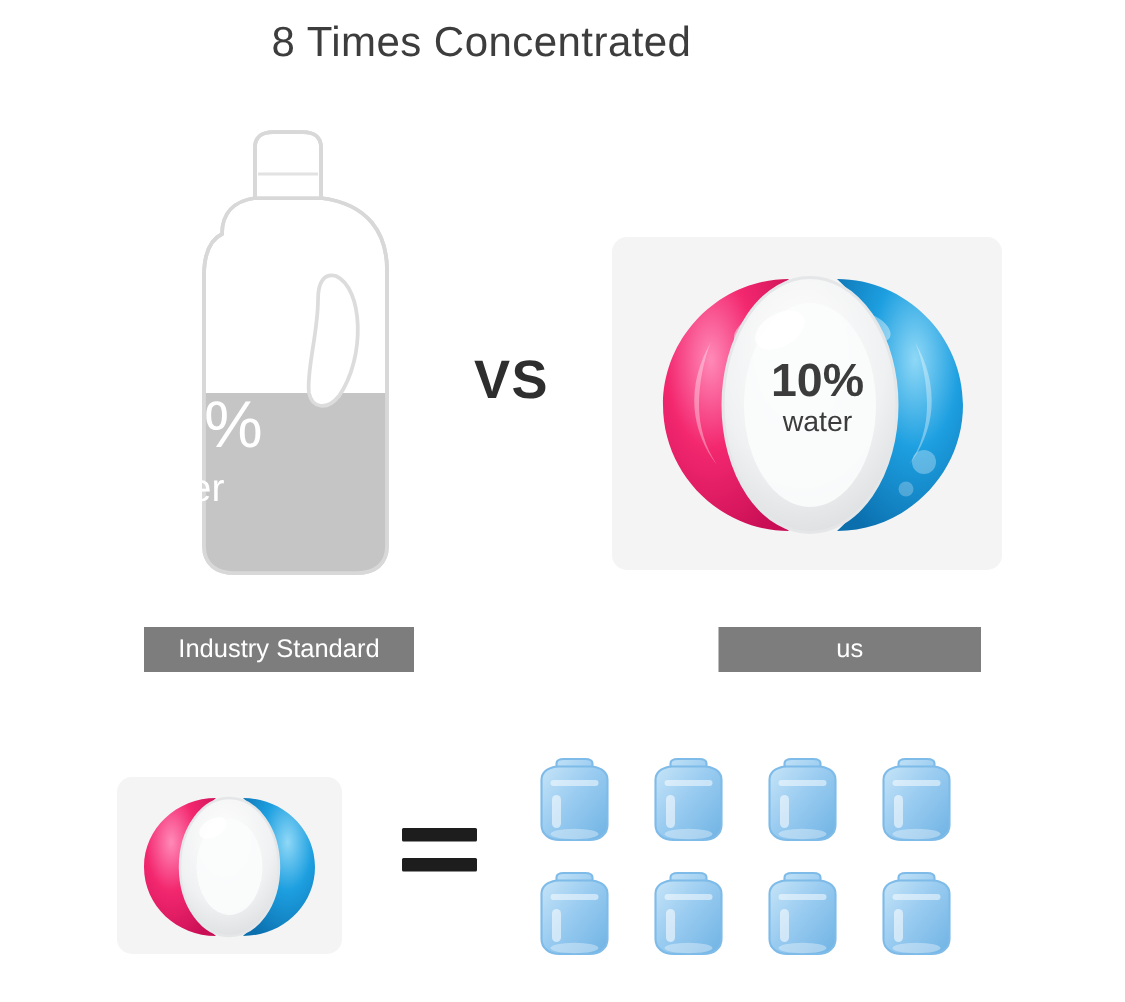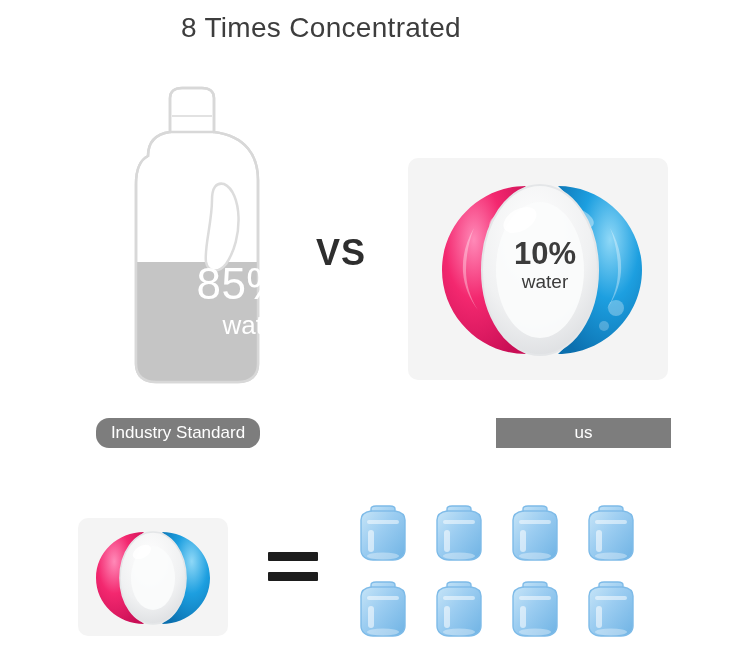--- a/index.html
+++ b/index.html
@@ -48,7 +48,7 @@
     left: 86px;
     top: 262px;
     width: 200px;
-    text-align: right;
+    text-align: left;
     color: #ffffff;
     line-height: 1;
     pointer-events: none;

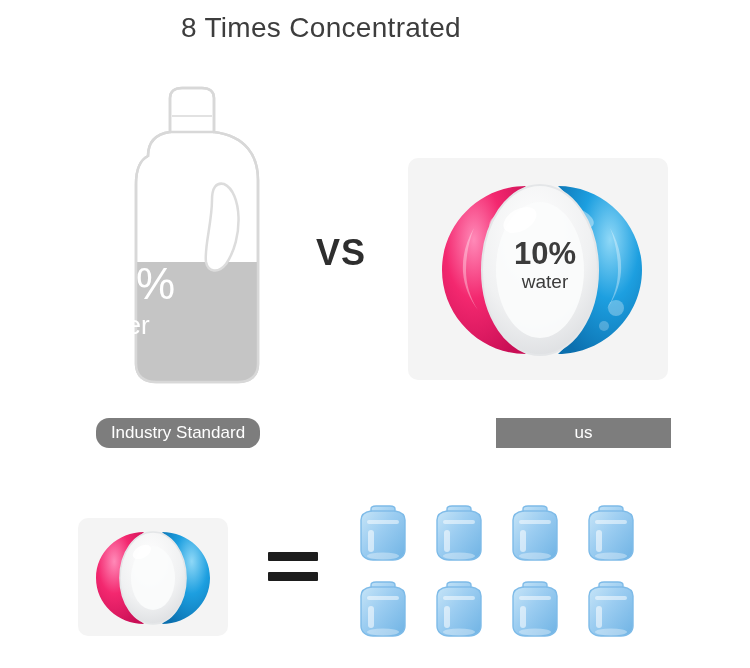--- a/index.html
+++ b/index.html
@@ -77,8 +77,7 @@
   .caption-left {
     left: 96px;
     top: 418px;
-    width: 164px;
-    border-radius: 13px;
+    width: 180px;
   }
   .caption-right {
     left: 496px;

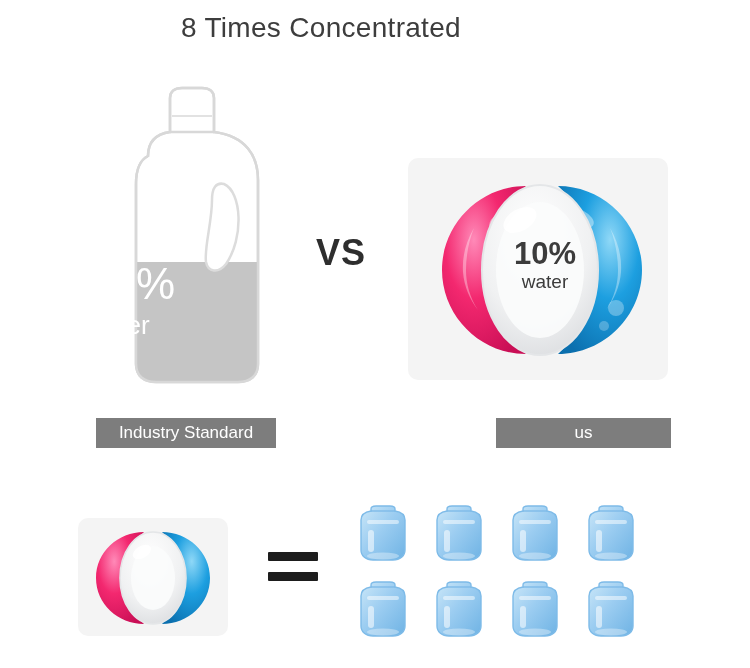--- a/index.html
+++ b/index.html
@@ -80,7 +80,7 @@
     width: 180px;
   }
   .caption-right {
-    left: 496px;
+    left: 479px;
     top: 418px;
     width: 175px;
   }

